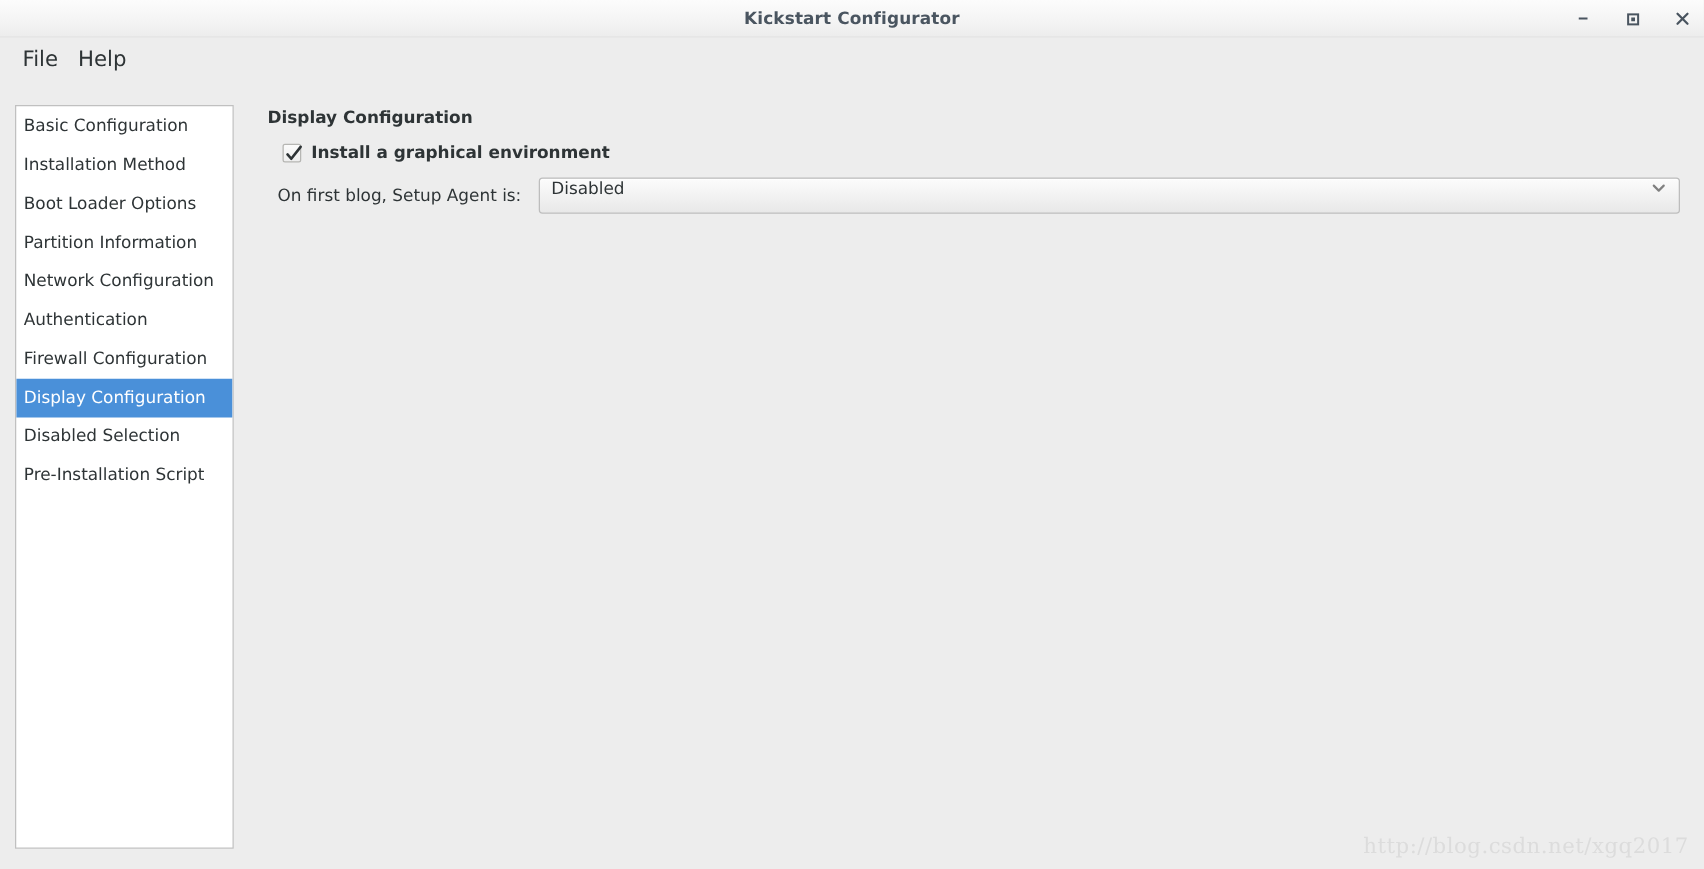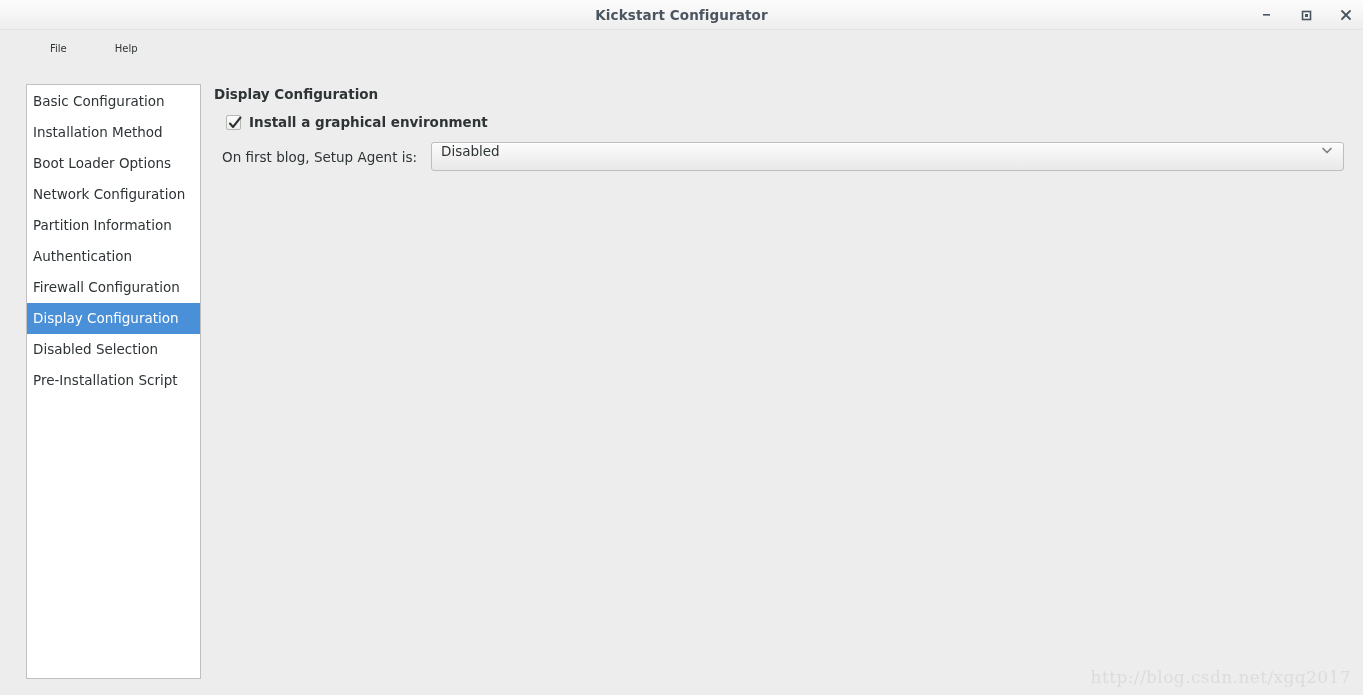--- a/index.html
+++ b/index.html
@@ -72,11 +72,10 @@
     box-sizing: border-box;
   }
   .menu-item {
-    font-size: 10px;
+    font-size: 17px;
     color: #2e3436;
     padding: 2px 8px;
     cursor: default;
-    margin-left: 32px;
   }
 
   

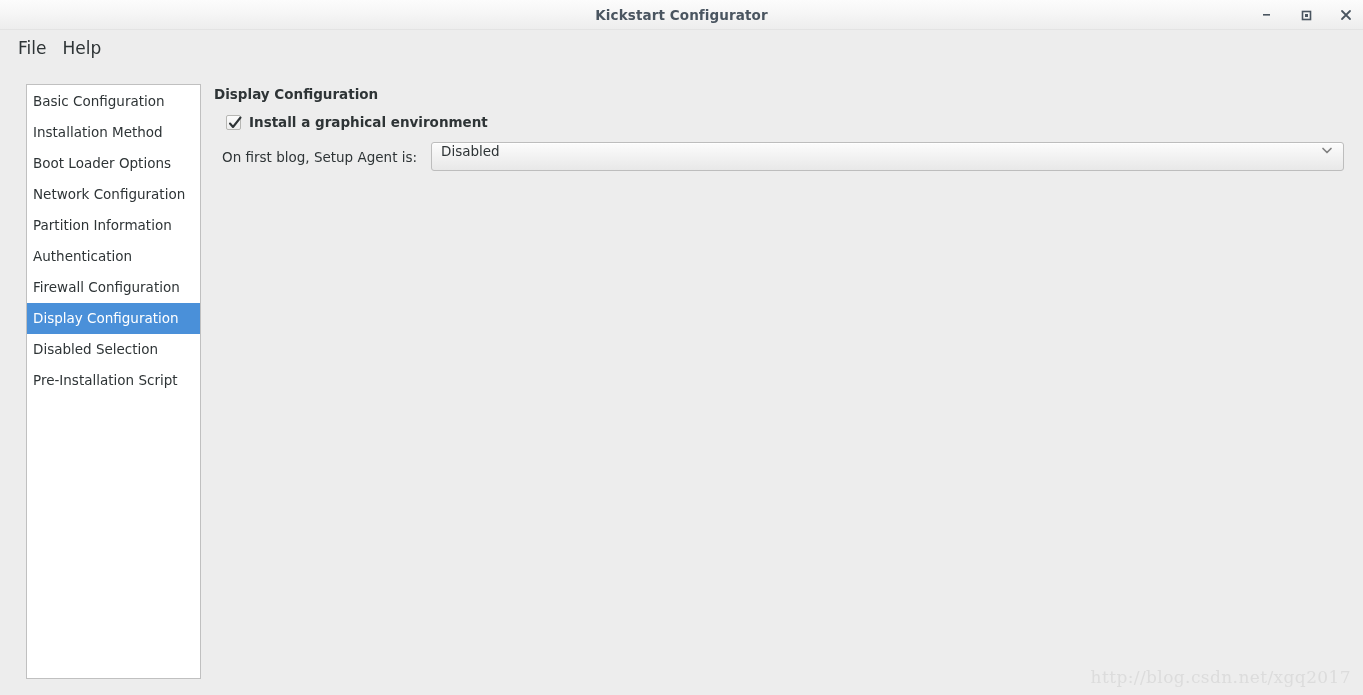--- a/index.html
+++ b/index.html
@@ -81,7 +81,7 @@
   
   .sidebar {
     position: absolute;
-    left: 26px; top: 84px;
+    left: 12px; top: 84px;
     width: 175px;
     height: 595px;
     background: #ffffff;

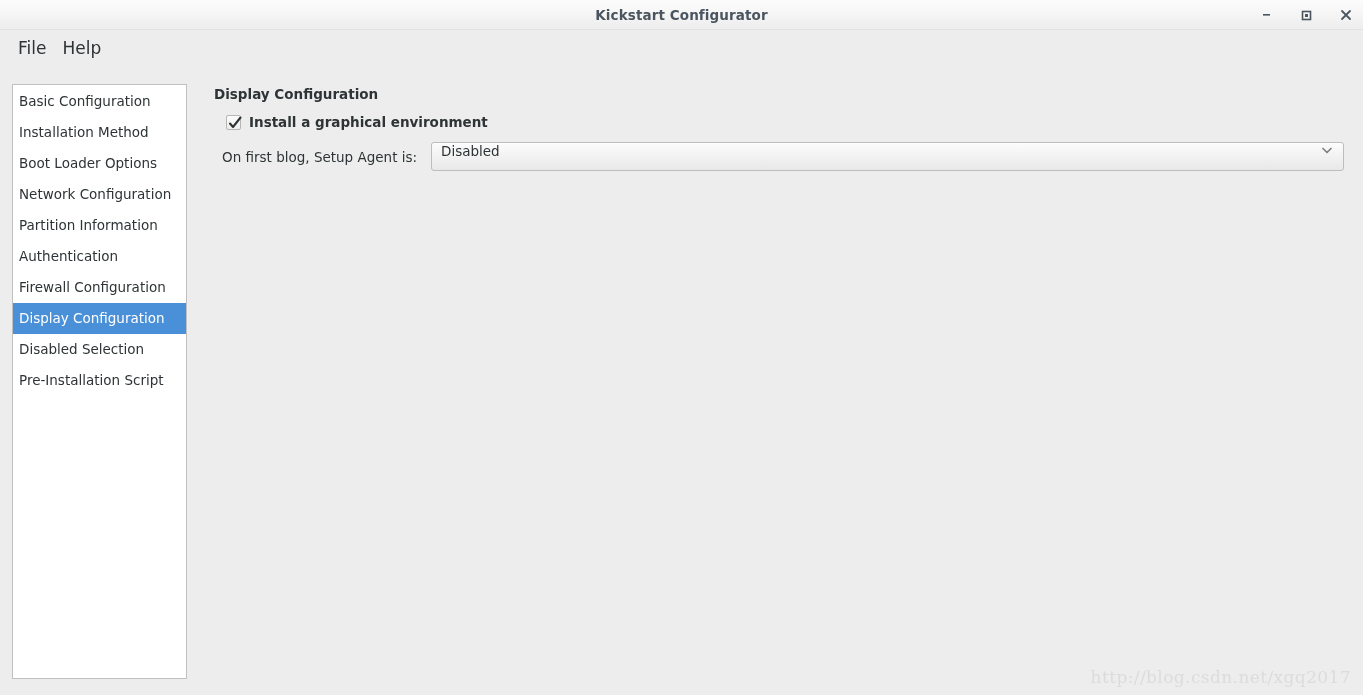--- a/index.html
+++ b/index.html
@@ -236,8 +236,8 @@
     <div class="sidebar-item">Basic Configuration</div>
     <div class="sidebar-item">Installation Method</div>
     <div class="sidebar-item">Boot Loader Options</div>
+    <div class="sidebar-item">Partition Information</div>
     <div class="sidebar-item">Network Configuration</div>
-    <div class="sidebar-item">Partition Information</div>
     <div class="sidebar-item">Authentication</div>
     <div class="sidebar-item">Firewall Configuration</div>
     <div class="sidebar-item selected">Display Configuration</div>

